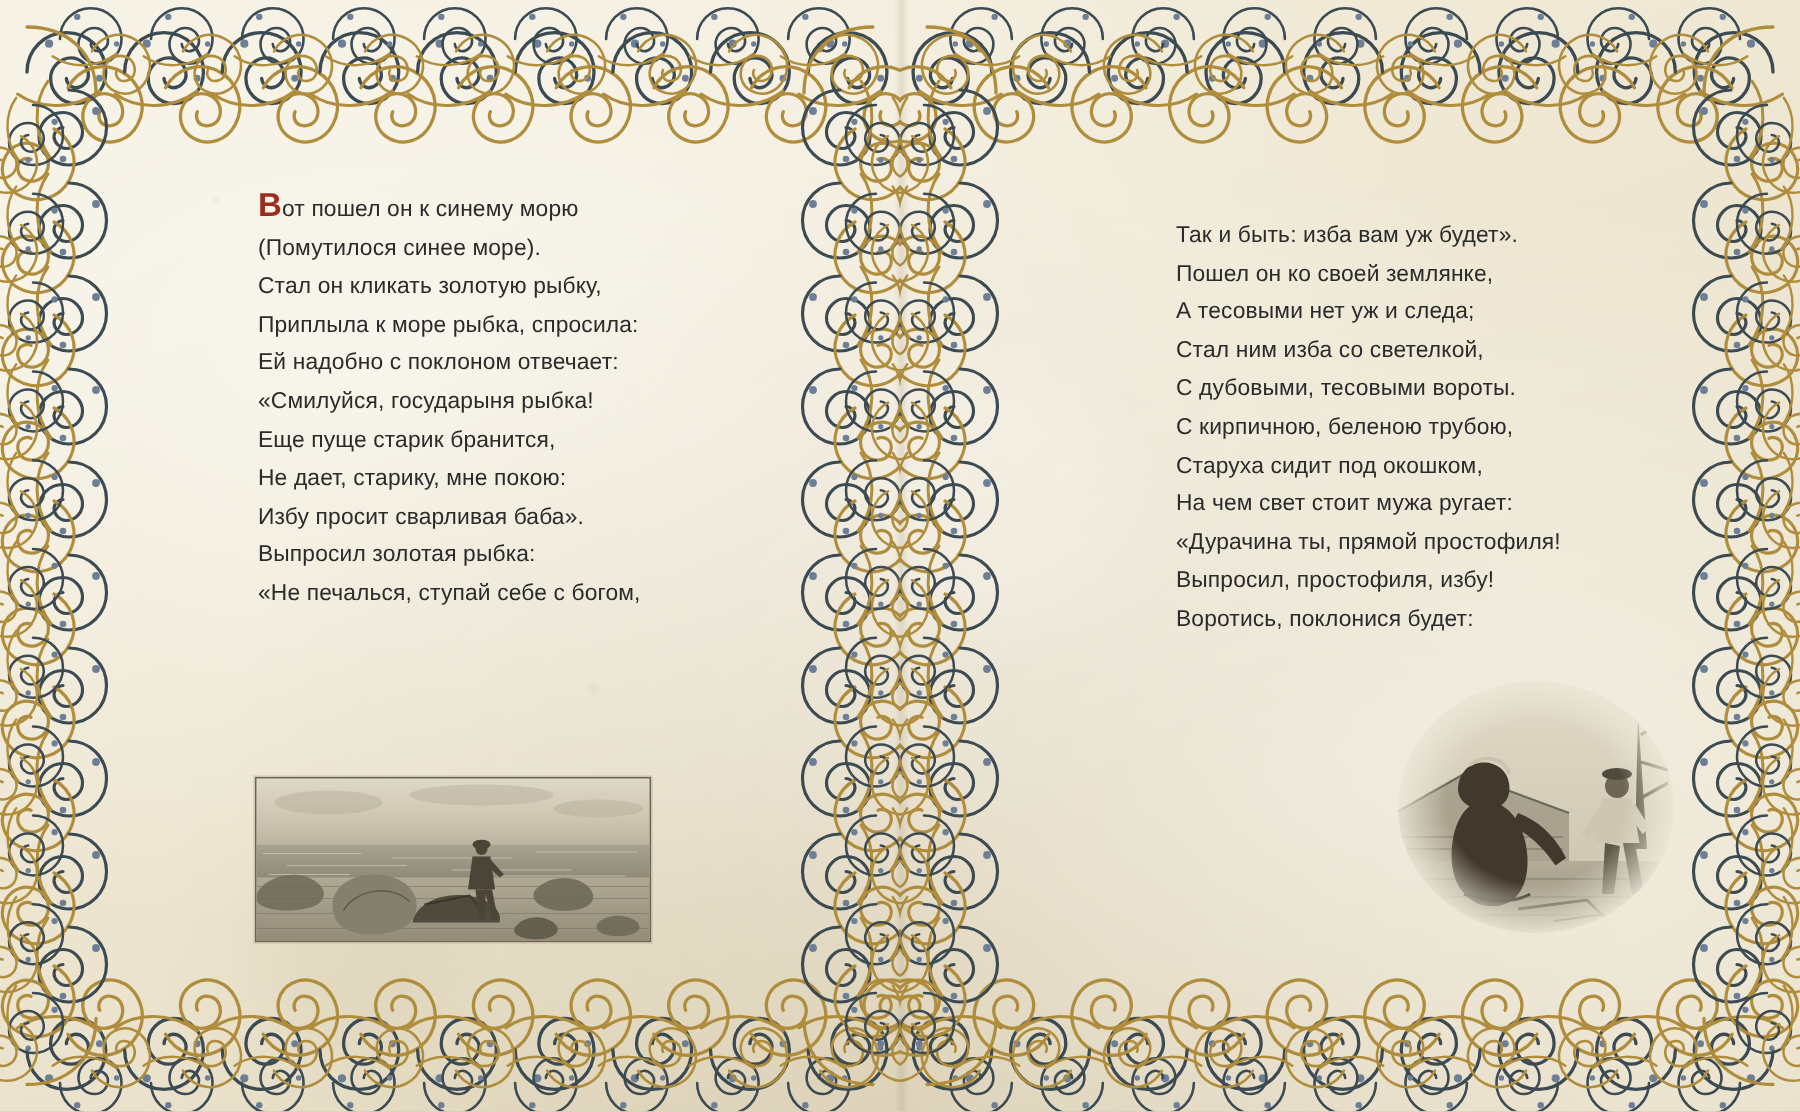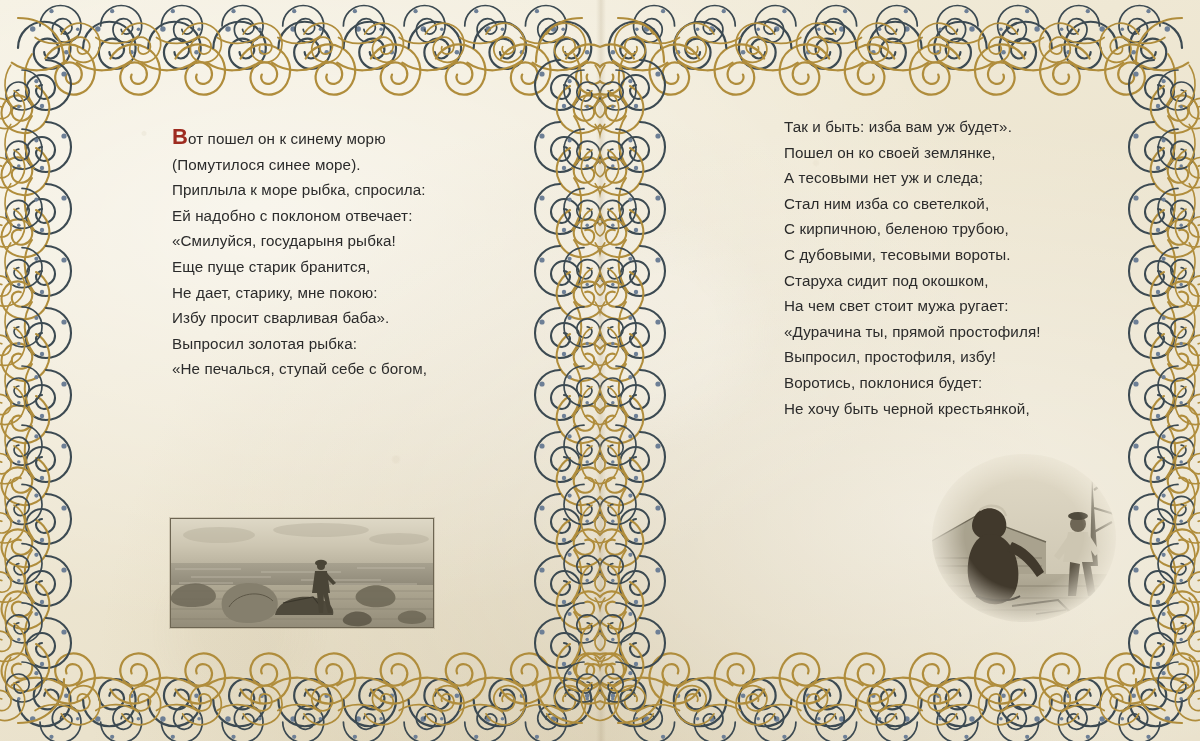--- a/index.html
+++ b/index.html
@@ -60,7 +60,7 @@
     letter-spacing: 0.1px;
   }
   .col-left  { left: 172px; top: 126px; width: 380px; }
-  .col-right { left: 784px; top: 114px; width: 390px; }
+  .col-right { left: 784px; top: 144px; width: 390px; }
   .verse-line { white-space: nowrap; }
   .dropcap {
     color: #9e2b20;

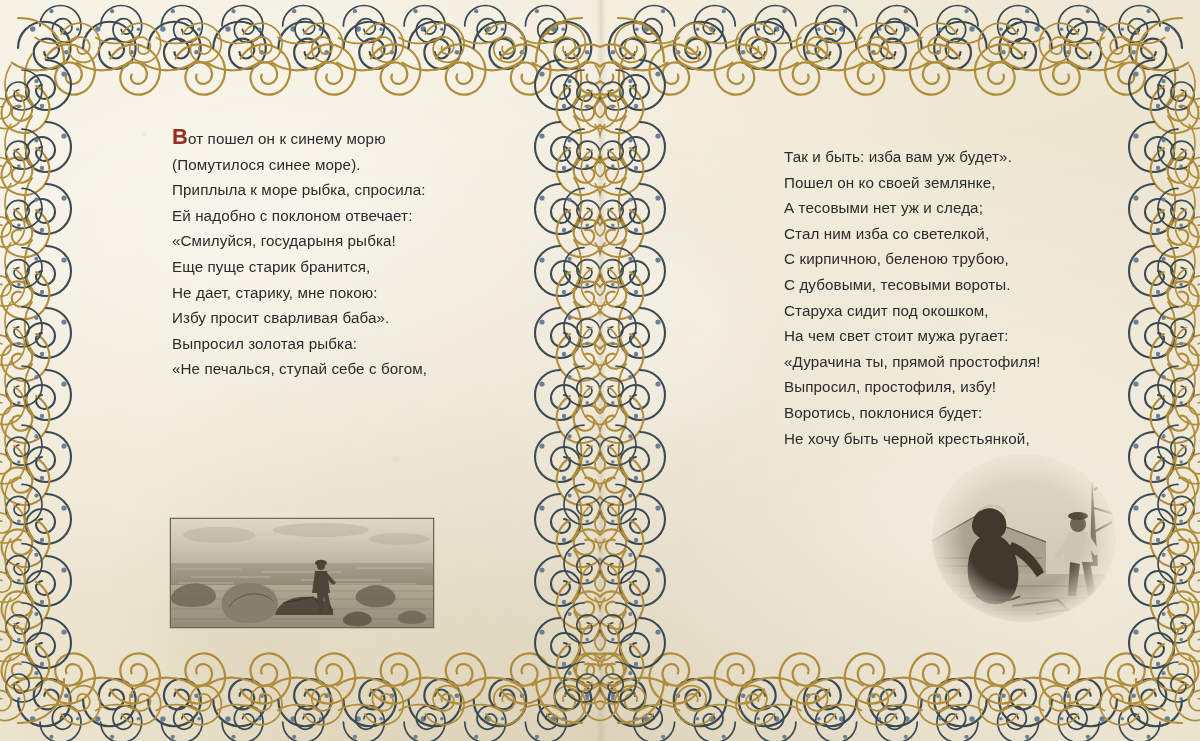--- a/index.html
+++ b/index.html
@@ -351,6 +351,7 @@
   <div class="text-col col-left">
     <div class="verse-line"><span class="dropcap">В</span><span>от пошел он к синему морю</span></div>
     <div class="verse-line">(Помутилося синее море).</div>
+    <div class="verse-line">Стал он кликать золотую рыбку,</div>
     <div class="verse-line">Приплыла к море рыбка, спросила:</div>
     <div class="verse-line">Ей надобно с поклоном отвечает:</div>
     <div class="verse-line">«Смилуйся, государыня рыбка!</div>

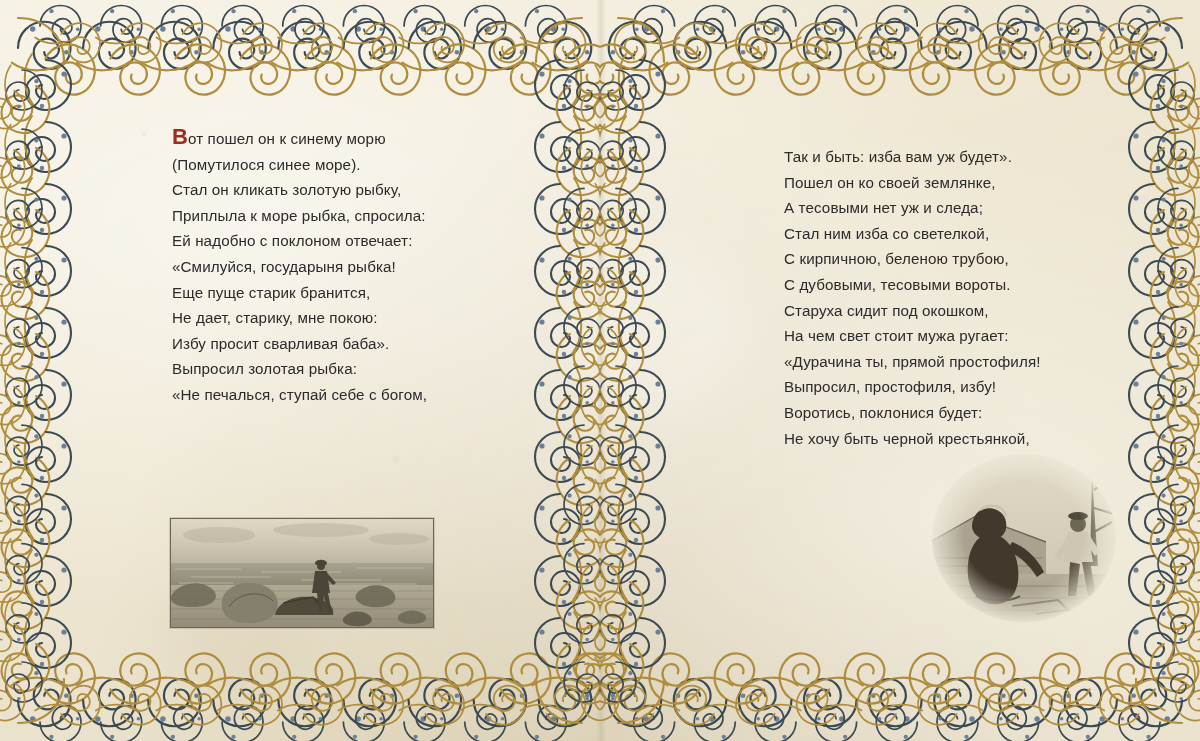--- a/index.html
+++ b/index.html
@@ -367,8 +367,8 @@
     <div class="verse-line">Пошел он ко своей землянке,</div>
     <div class="verse-line">А тесовыми нет уж и следа;</div>
     <div class="verse-line">Стал ним изба со светелкой,</div>
+    <div class="verse-line">С дубовыми, тесовыми вороты.</div>
     <div class="verse-line">С кирпичною, беленою трубою,</div>
-    <div class="verse-line">С дубовыми, тесовыми вороты.</div>
     <div class="verse-line">Старуха сидит под окошком,</div>
     <div class="verse-line">На чем свет стоит мужа ругает:</div>
     <div class="verse-line">«Дурачина ты, прямой простофиля!</div>

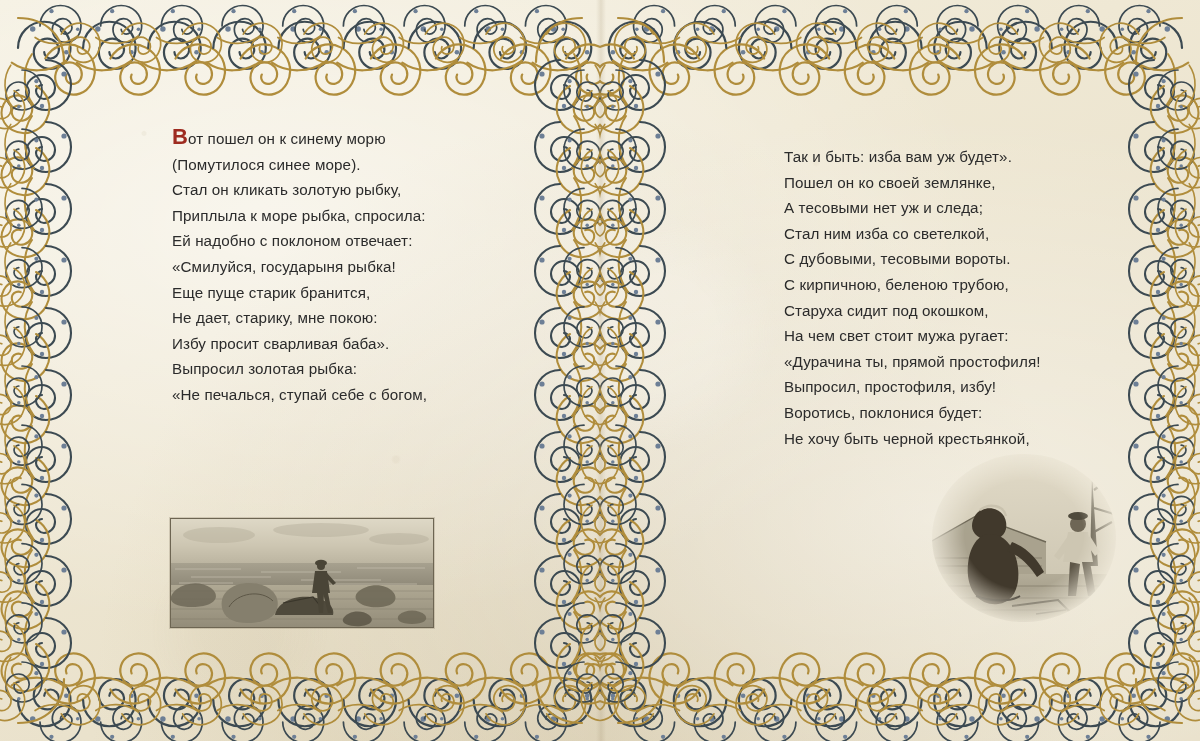--- a/index.html
+++ b/index.html
@@ -374,7 +374,6 @@
     <div class="verse-line">«Дурачина ты, прямой простофиля!</div>
     <div class="verse-line">Выпросил, простофиля, избу!</div>
     <div class="verse-line">Воротись, поклонися будет:</div>
-    <div class="verse-line">Не хочу быть черной крестьянкой,</div>
   </div>
 
   <div class="illus-rect">

